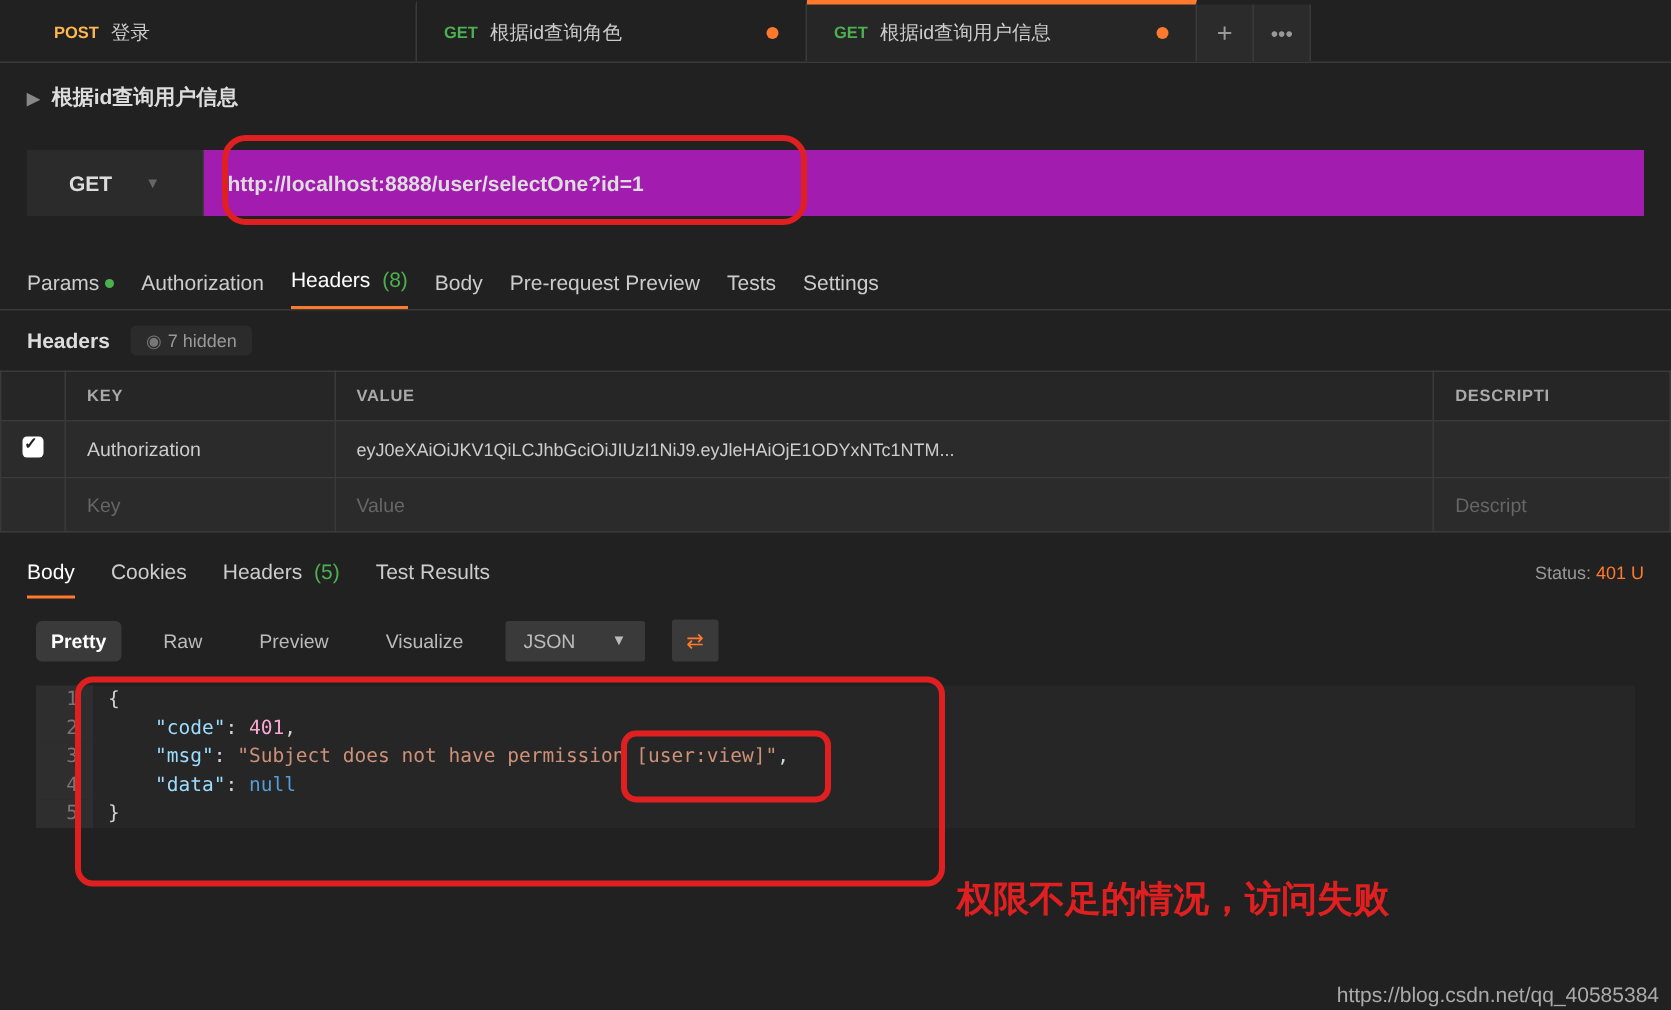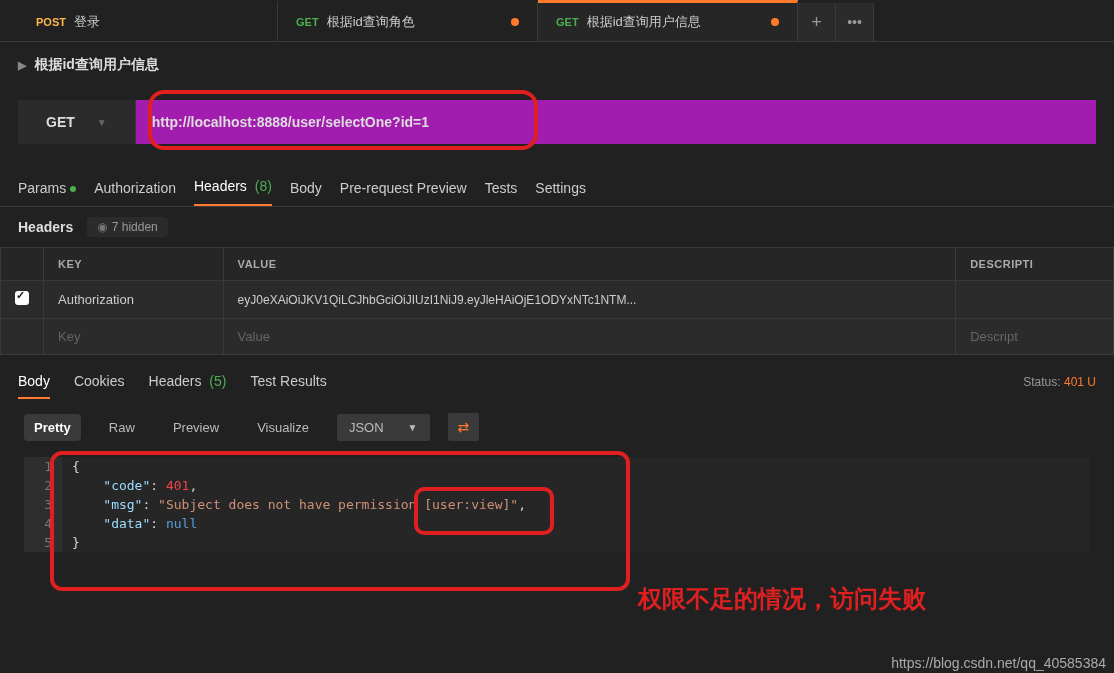--- a/index.html
+++ b/index.html
@@ -142,7 +142,7 @@
 .json-line .ln{ width:38px; text-align:right; padding:2px 10px; color:#777; background:#2e2e2e; user-select:none;}
 .json-line .code{ padding:2px 10px; white-space:pre;}
 .tok-key{ color:#9cdcfe;}
-.tok-num{ color:#ef4444; }
+.tok-num{ color:#f9a8d4; }
 .tok-str{ color:#ce9178;}
 .tok-null{ color:#569cd6;}
 .tok-b{ color:#d4d4d4;}

